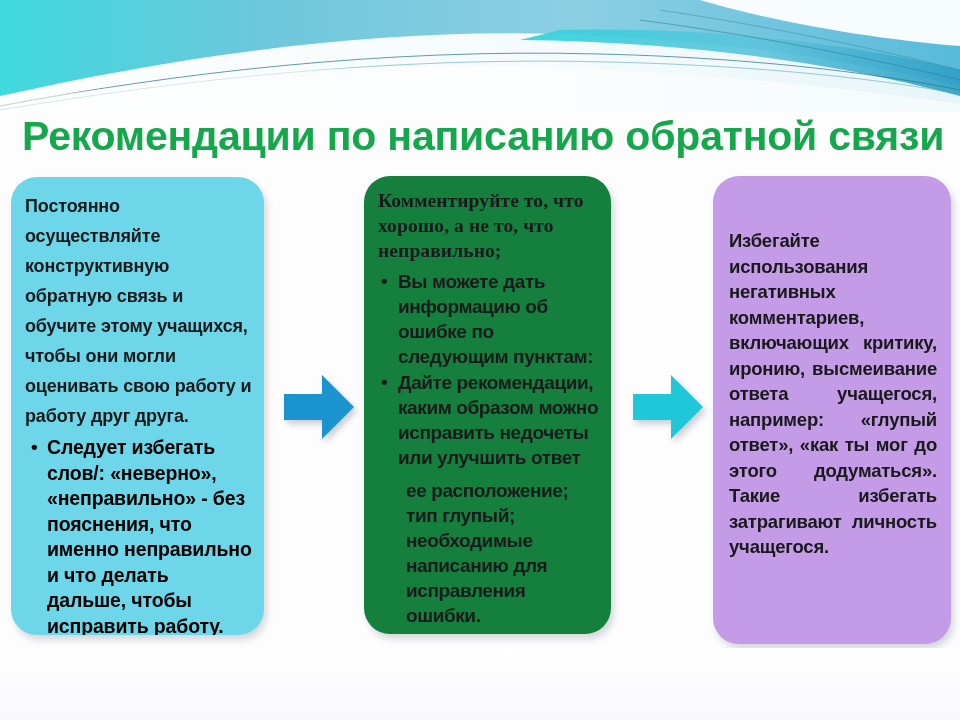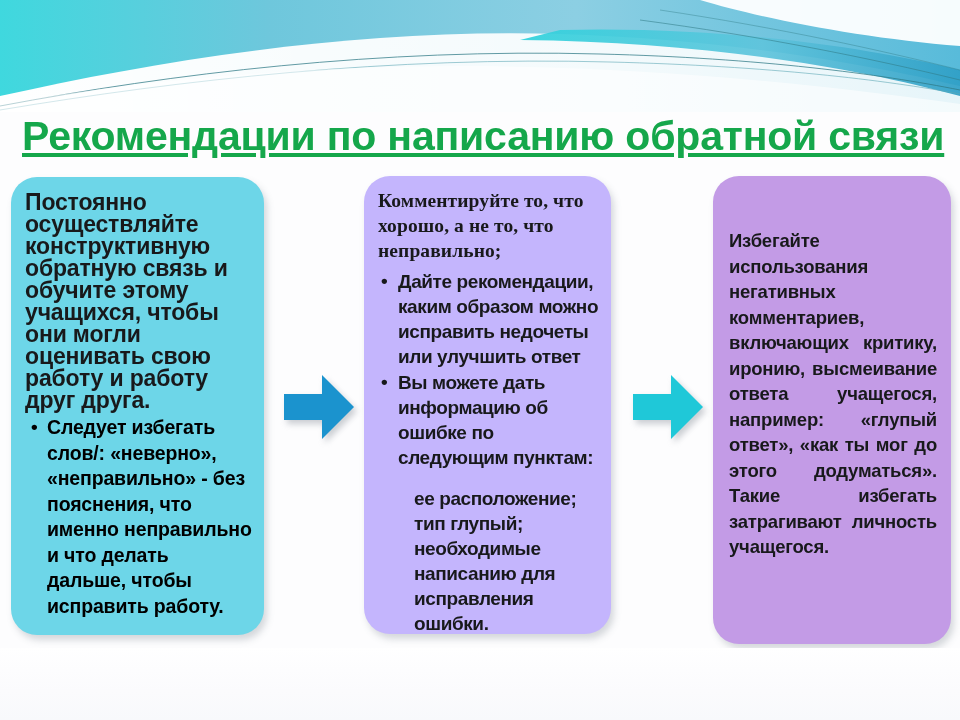--- a/index.html
+++ b/index.html
@@ -49,7 +49,6 @@
     white-space: nowrap;
     transform: scaleX(1.0);
     transform-origin: left center;
-    text-decoration: underline;
   }
 
   

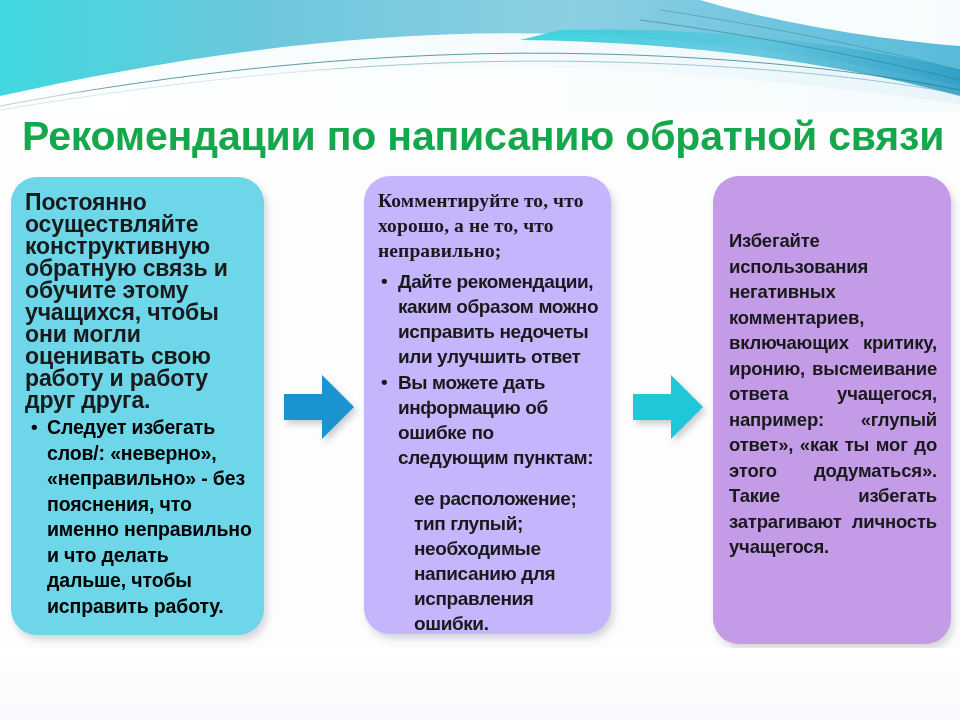--- a/index.html
+++ b/index.html
@@ -97,8 +97,8 @@
     margin: 0;
   }
   #panel-blue .para {
-    font-size: 23px;
-    line-height: 22px;
+    font-size: 18px;
+    line-height: 30px;
     letter-spacing: -0.15px;
   }
   #panel-blue .bullets {

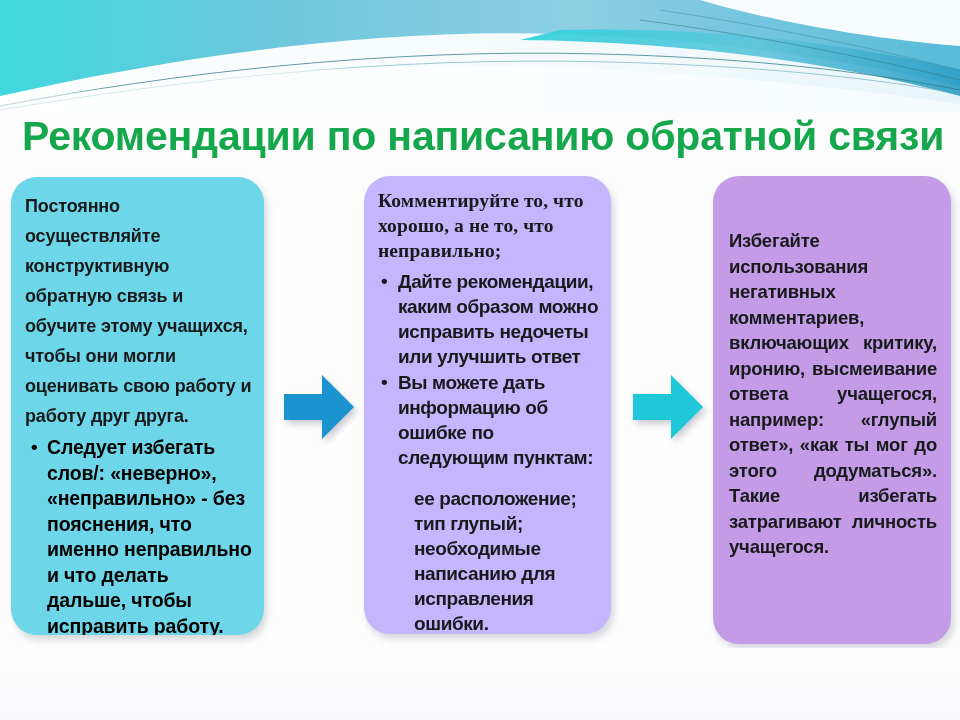--- a/index.html
+++ b/index.html
@@ -78,7 +78,7 @@
     top: 176px;
     width: 247px;
     height: 458px;
-    background: #c4b5fd;
+    background: #15803d;
     padding: 12px 10px 8px 14px;
   }
   #panel-purple {

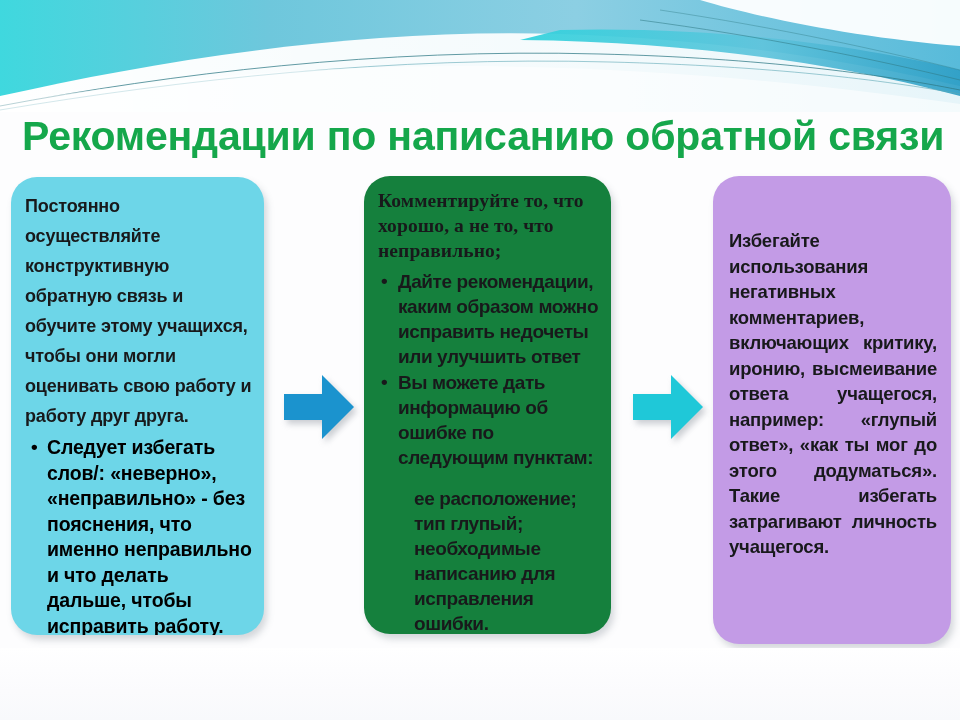--- a/index.html
+++ b/index.html
@@ -257,8 +257,8 @@
     <div class="panel-inner">
       <p class="lead">Комментируйте то, что хорошо, а не то, что неправильно;</p>
       <ul class="bullets">
+        <li>Вы можете дать информацию об ошибке по следующим пунктам:</li>
         <li>Дайте рекомендации, каким образом можно исправить недочеты или улучшить ответ</li>
-        <li>Вы можете дать информацию об ошибке по следующим пунктам:</li>
       </ul>
       <ul class="sublist">
         <li>ее расположение;</li>

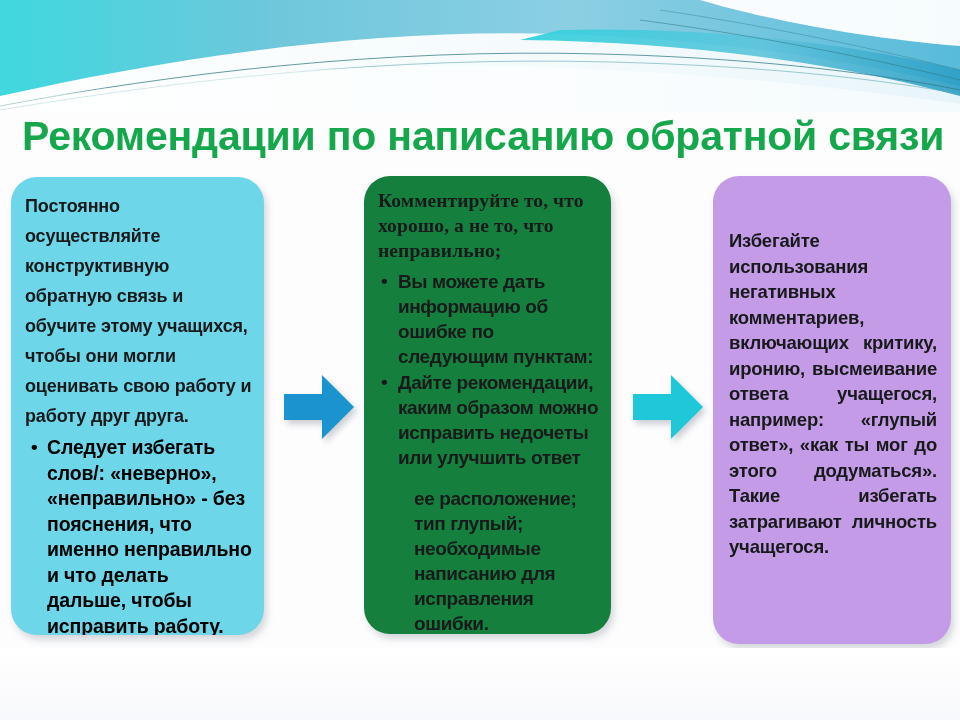--- a/index.html
+++ b/index.html
@@ -155,7 +155,7 @@
     font-size: 19px;
   }
   #panel-yellow .sublist {
-    margin: 16px;
+    margin: 8px;
     padding: 0 0 0 20px;
     list-style: none;
   }

